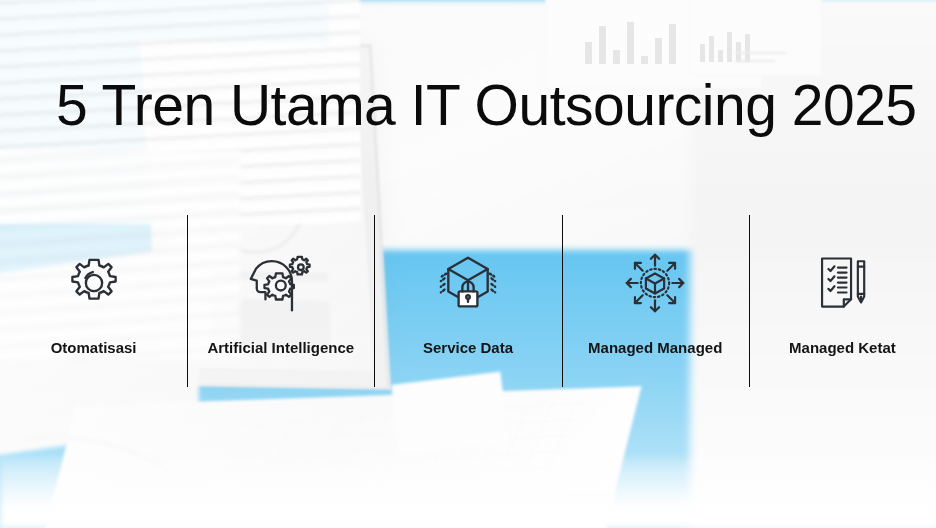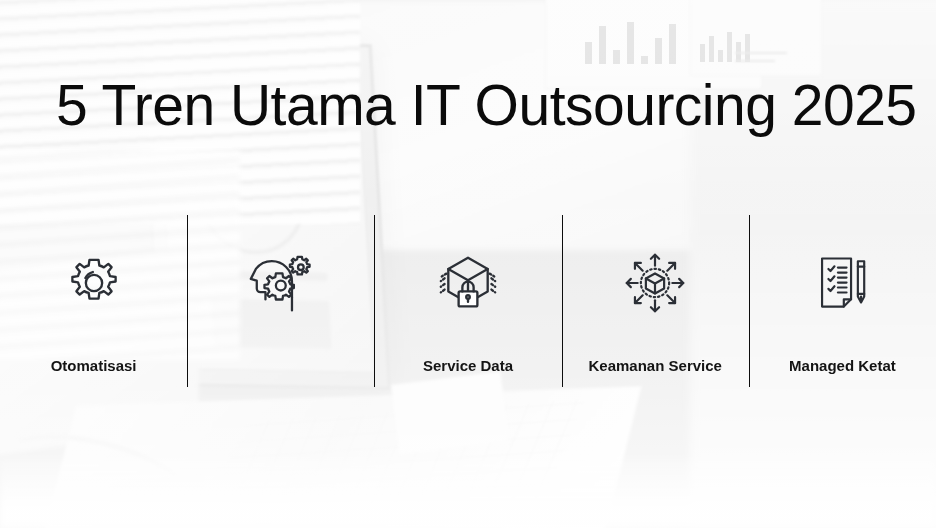--- a/index.html
+++ b/index.html
@@ -13,7 +13,7 @@
     position:relative;
     width:936px;height:528px;
     overflow:hidden;
-    background:#e5e5e5;
+    background:#0ea5e9;
   }
 
   

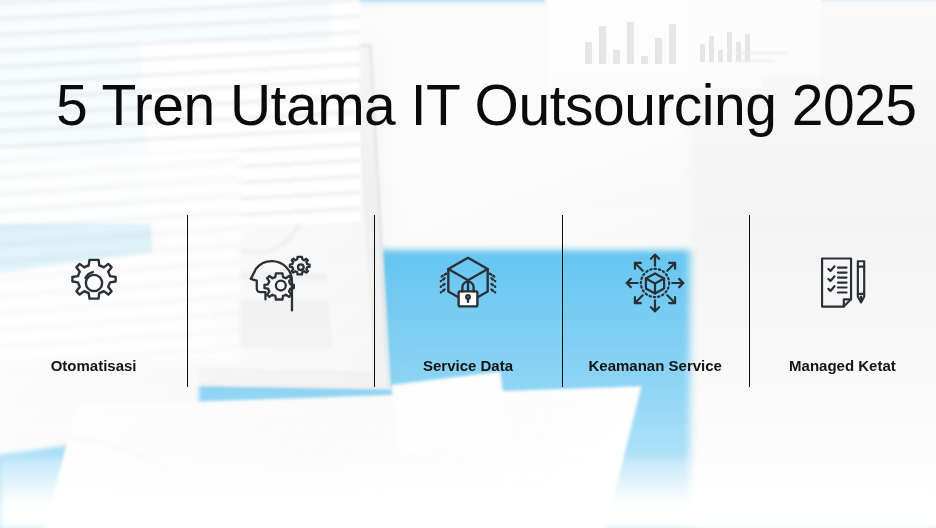--- a/index.html
+++ b/index.html
@@ -166,7 +166,7 @@
   }
   .icon-wrap svg{display:block;}
   .col-label{
-    margin-top:24px;
+    margin-top:6px;
     font-size:15px;font-weight:700;color:#141414;
     text-align:center;white-space:nowrap;
   }

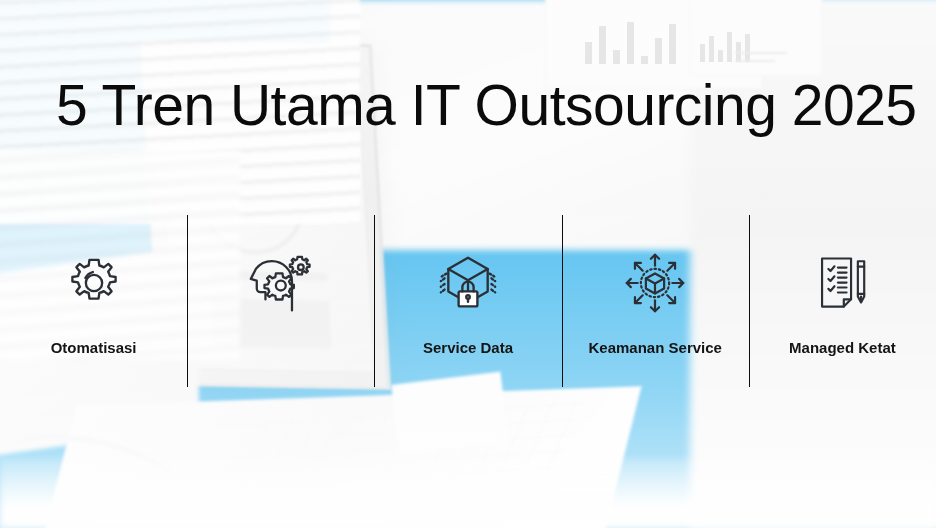--- a/index.html
+++ b/index.html
@@ -253,6 +253,7 @@
             <path d="M47 48 V62" stroke-width="2.5"></path>
           </svg>
         </div>
+        <div class="col-label">Artificial Intelligence</div>
       </div>
 
       <div class="col">

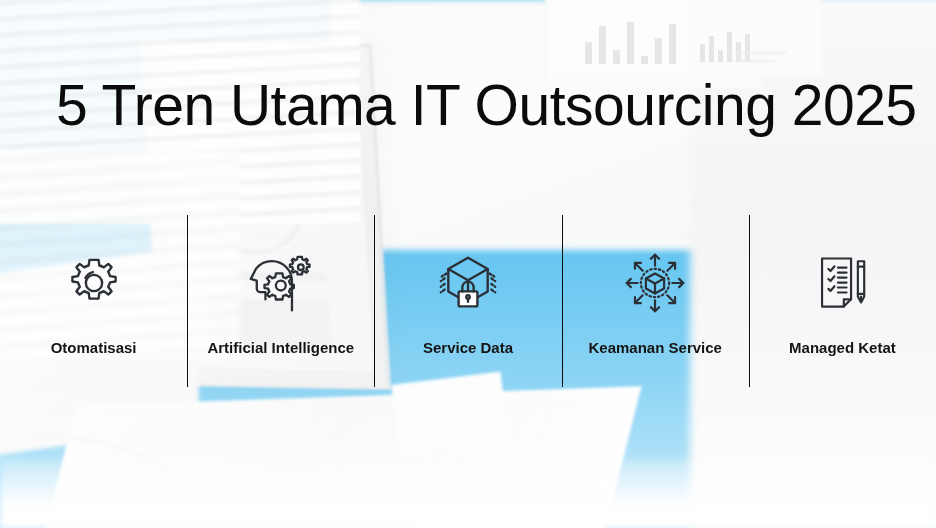--- a/index.html
+++ b/index.html
@@ -302,7 +302,7 @@
             </g>
           </svg>
         </div>
-        <div class="col-label">Keamanan Service</div>
+        <div class="col-label">Managed Managed</div>
       </div>
 
       <div class="col">

